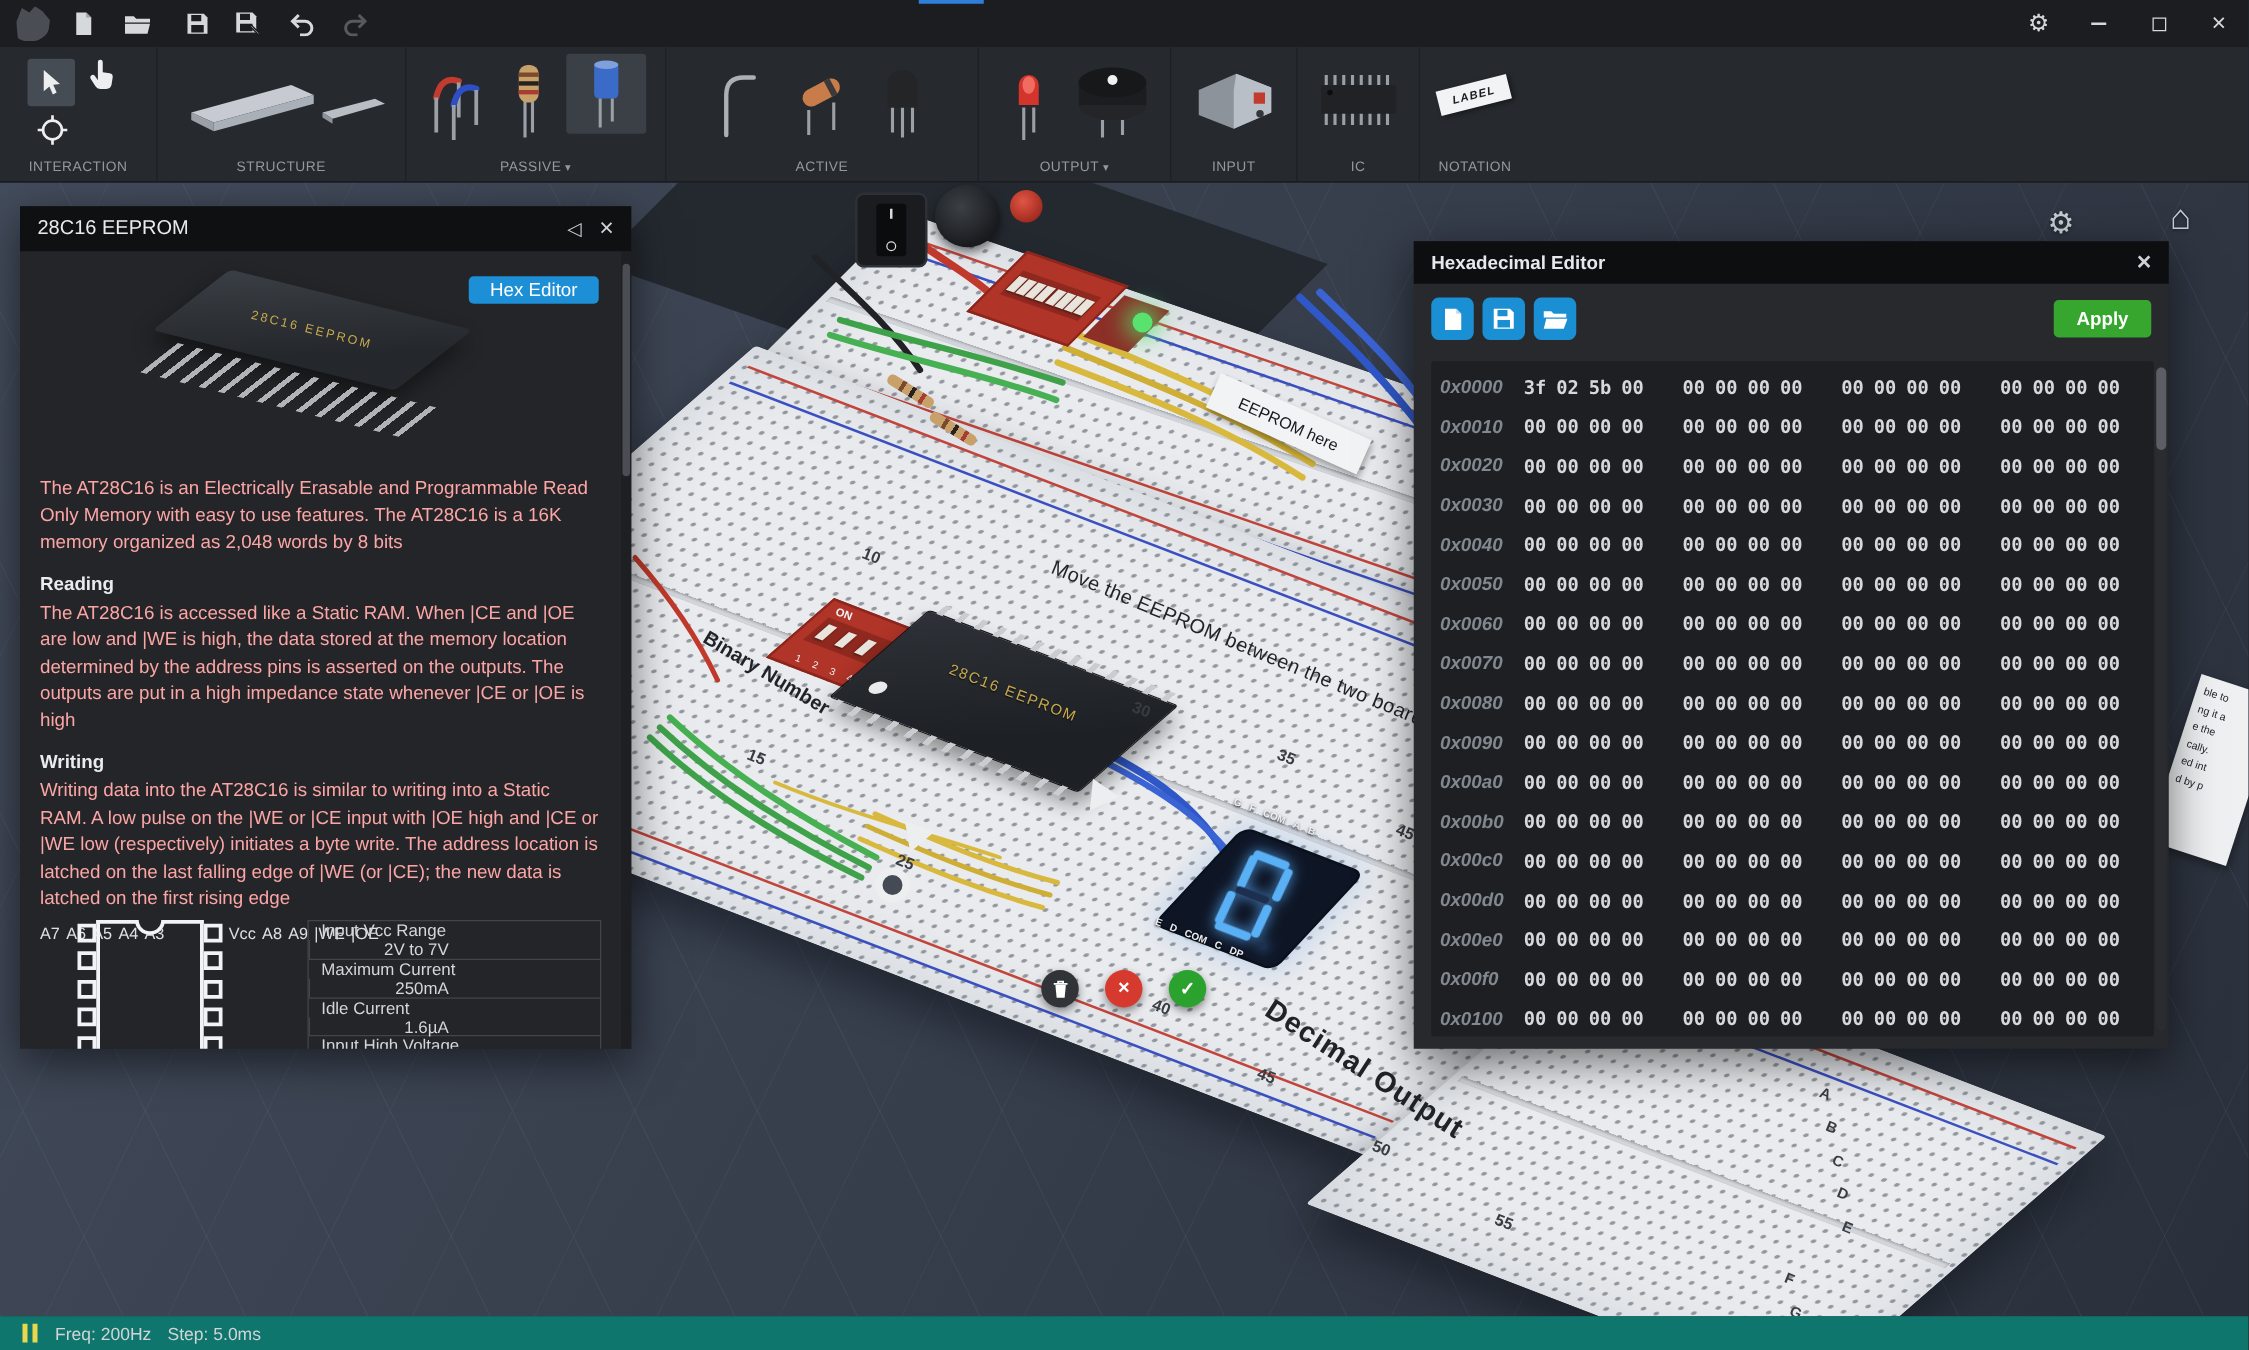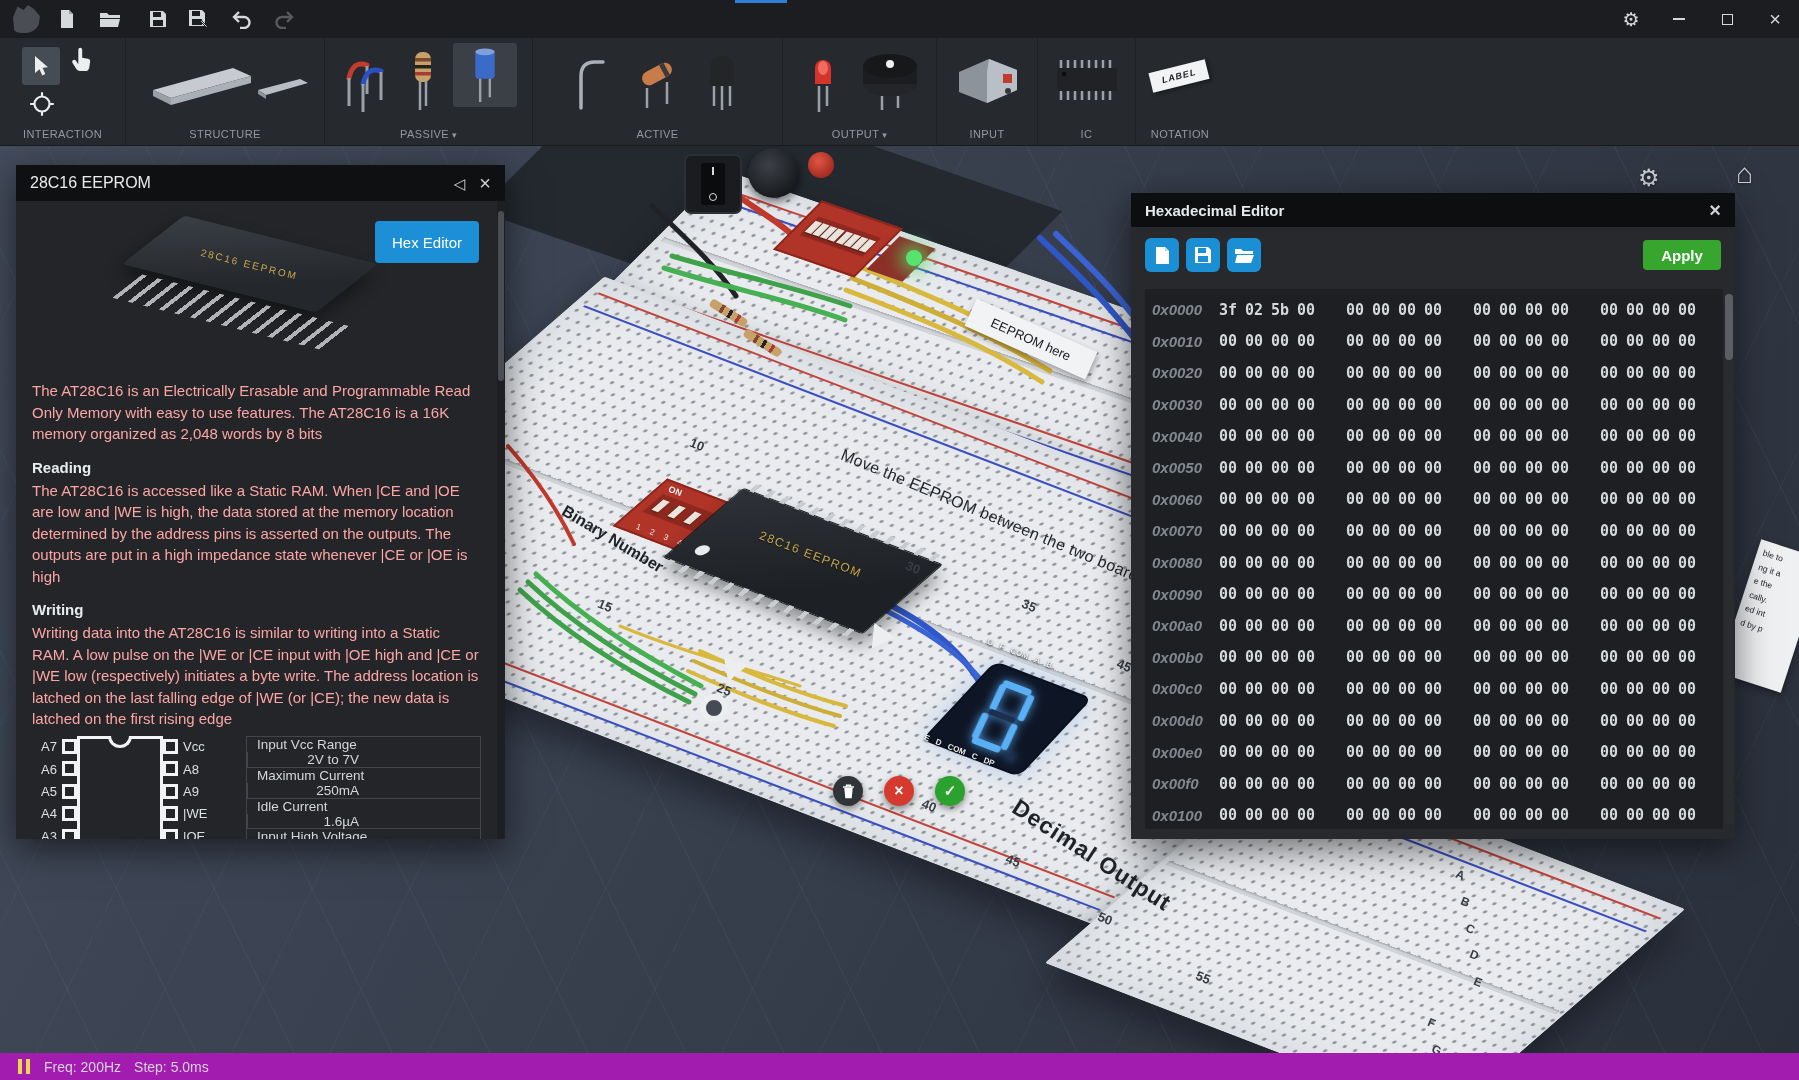--- a/index.html
+++ b/index.html
@@ -116,7 +116,7 @@
   .ip-hicons .hic { color:#cfd3d6; cursor:pointer; font-size:15px; line-height:15px; }
   .ip-hicons .hic.x { font-size:20px; line-height:18px; }
   .ip-body { position:absolute; top:36px; left:0; right:8px; bottom:0; padding:0 16px; overflow:hidden; }
-  .hex-btn { position:absolute; top:20px; right:18px; width:104px; height:42px; background:#1d8fd6; border-radius:4px;
+  .hex-btn { position:absolute; top:20px; right:18px; width:104px; height:22px; background:#1d8fd6; border-radius:4px;
              color:#fff; font-size:15px; display:flex; align-items:center; justify-content:center; cursor:pointer; z-index:2; }
   .ip-chip { position:relative; height:150px; margin-top:8px; }
   .ip-chip-body { position:absolute; left:118px; top:24px; width:200px; height:62px; border-radius:4px;

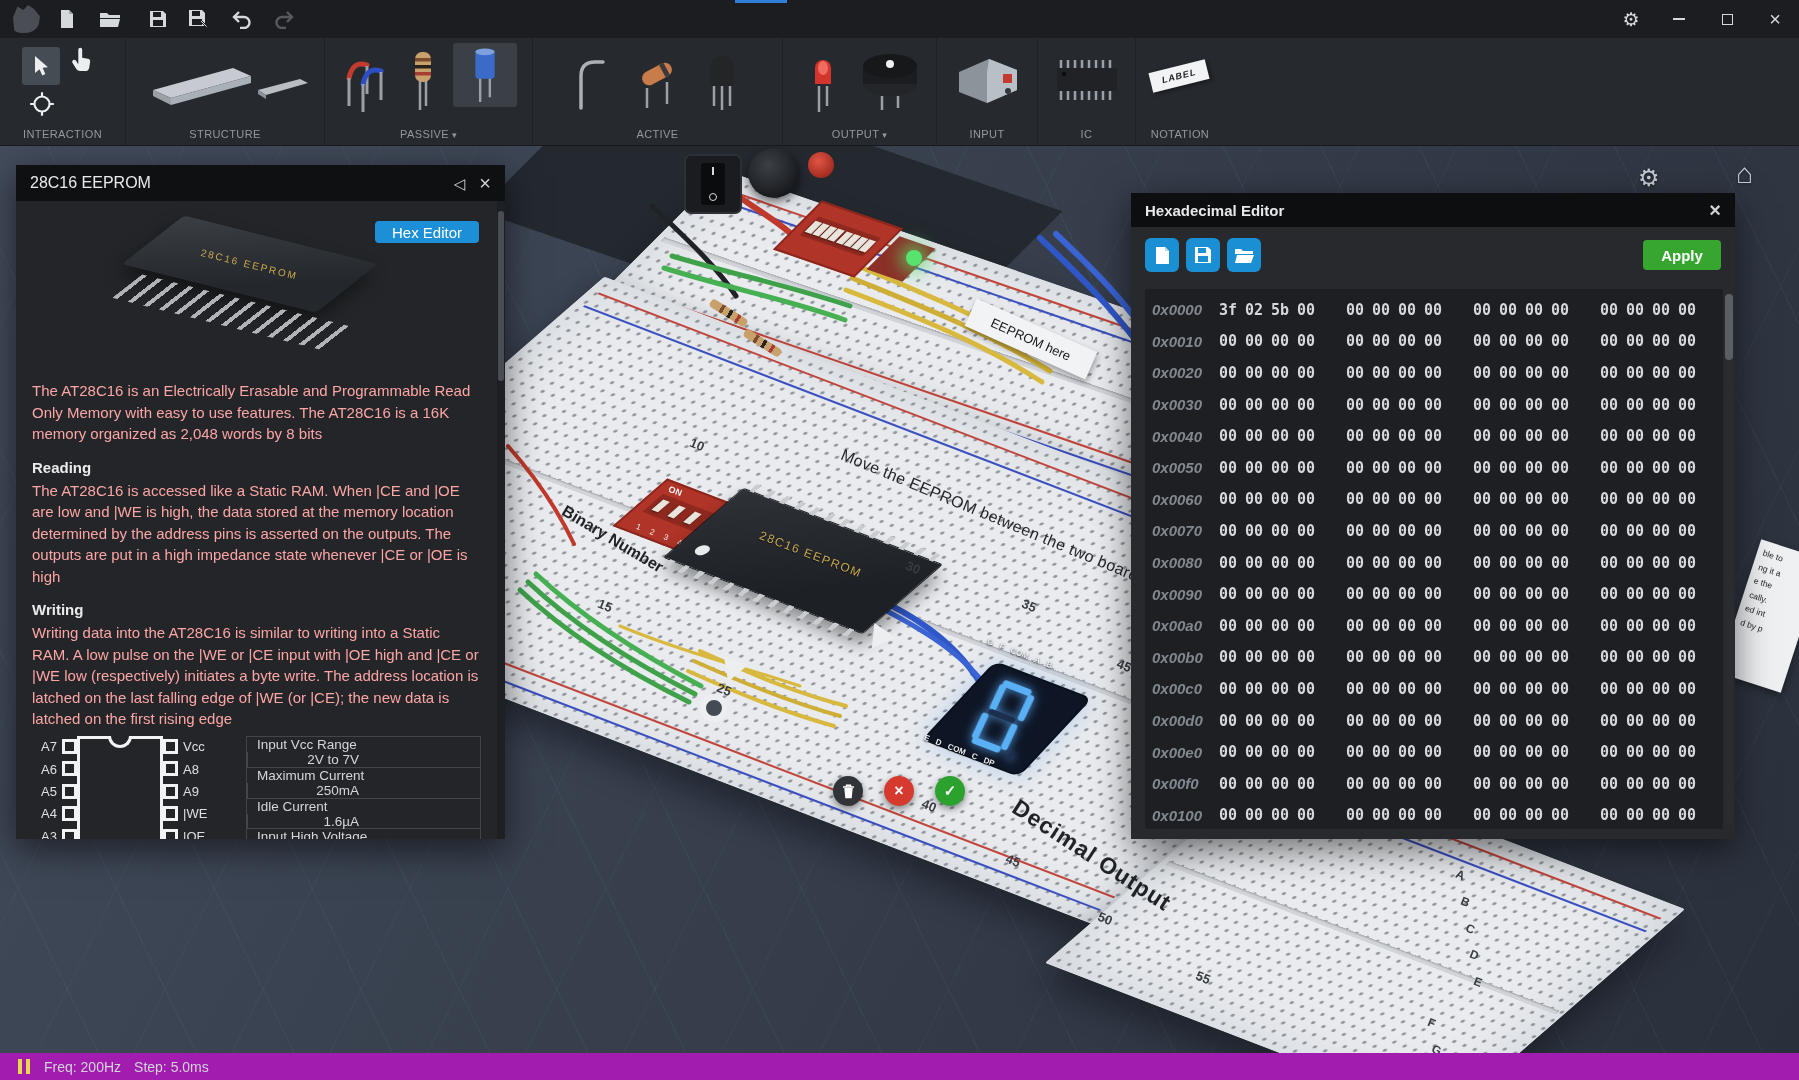--- a/index.html
+++ b/index.html
@@ -130,7 +130,7 @@
   .ip-h + .ip-text { margin-top:4px; }
   .ip-bottom { display:flex; margin-top:6px; }
   .pinbox { display:flex; width:200px; flex-shrink:0; }
-  .pin-lbls { display:flex; flex-direction:column; width:30px; }
+  .pin-lbls { display:flex; flex-direction:row; width:30px; }
   .pin-lbls.r { width:36px; }
   .pin-lbls div { height:22.4px; display:flex; align-items:center; font-size:13px; color:#dde0e3; }
   .pin-lbls.l div { justify-content:flex-end; padding-right:5px; }

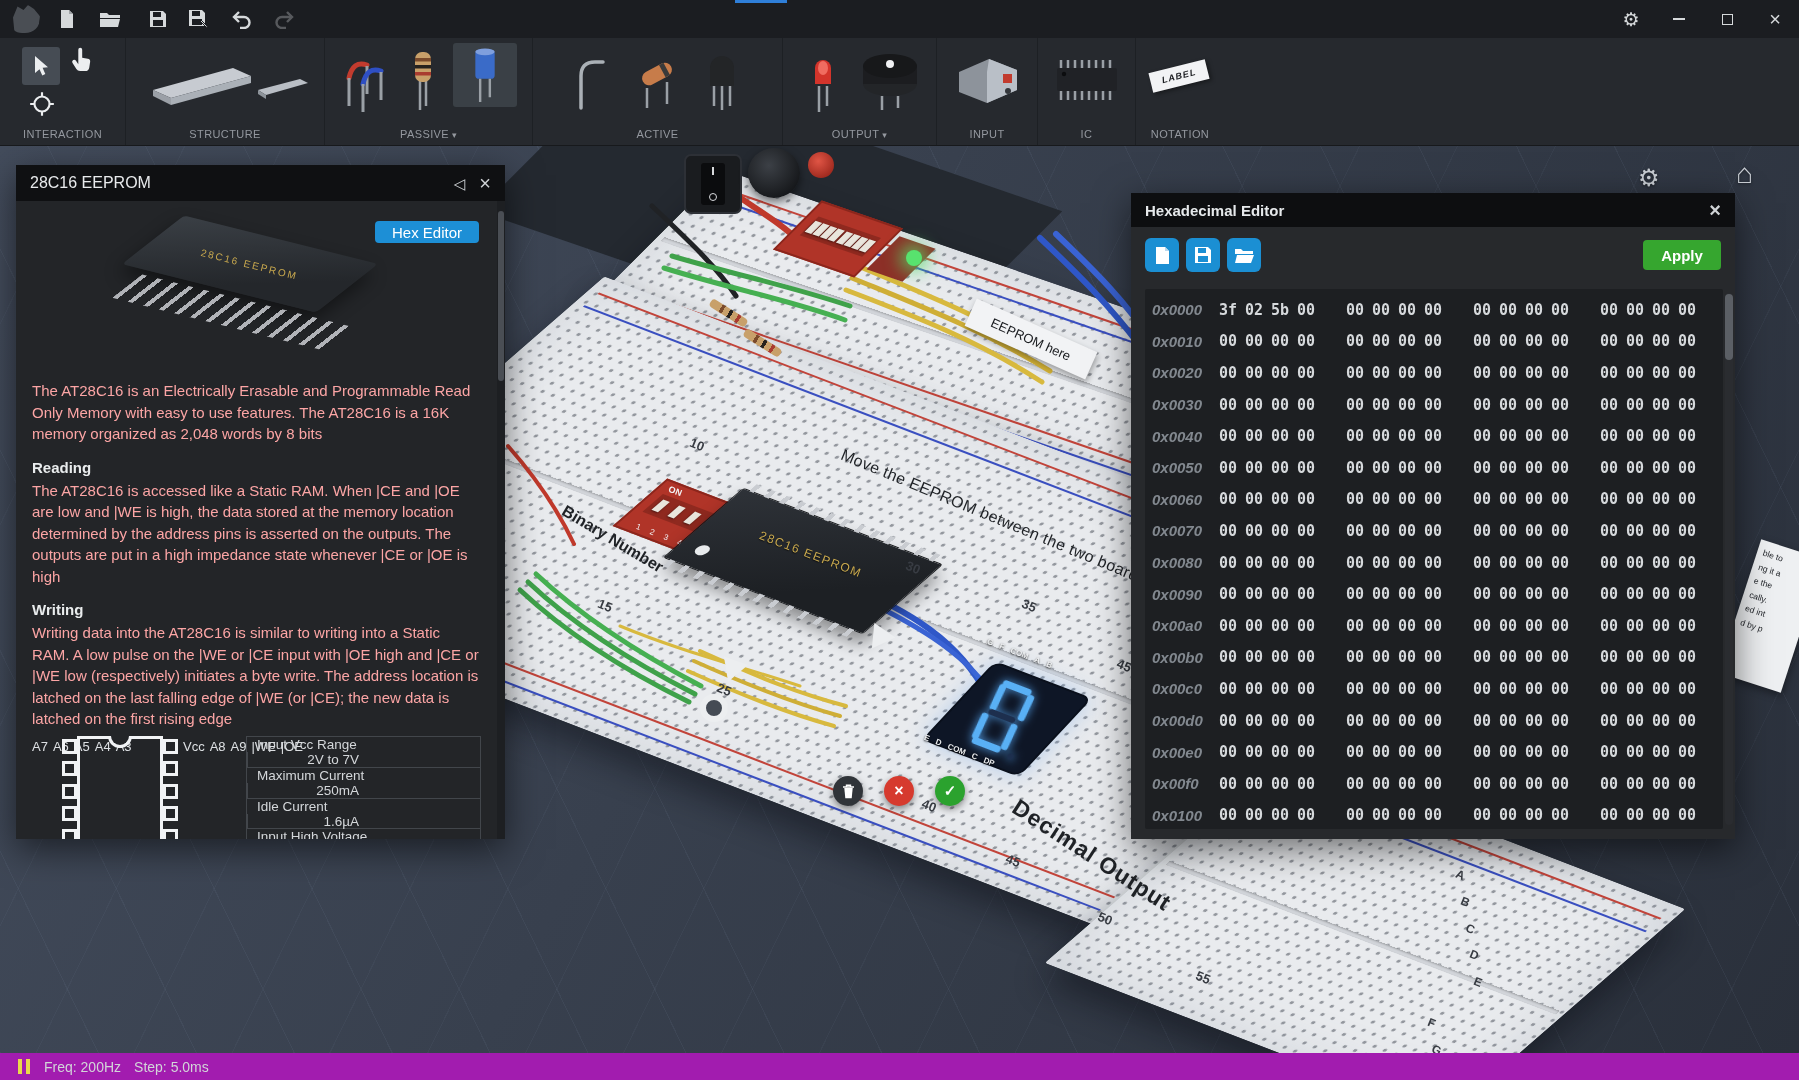--- a/index.html
+++ b/index.html
@@ -167,7 +167,7 @@
   .hp-thumb { position:absolute; top:1px; left:0; width:8px; height:66px; background:#5b5f65; border-radius:4px; }
 
   
-  .statusbar { position:absolute; left:0; right:0; bottom:0; height:27px; background:#a21caf; z-index:30; display:flex; align-items:center; color:#d2d5d8; font-size:14px; }
+  .statusbar { position:absolute; left:0; right:0; bottom:0; height:27px; background:#0f766e; z-index:30; display:flex; align-items:center; color:#d2d5d8; font-size:14px; }
   .pause { display:flex; gap:4px; margin-left:18px; margin-right:14px; }
   .pause i { width:4px; height:15px; background:#e9d84b; display:block; }
   .status-step { margin-left:13px; }

